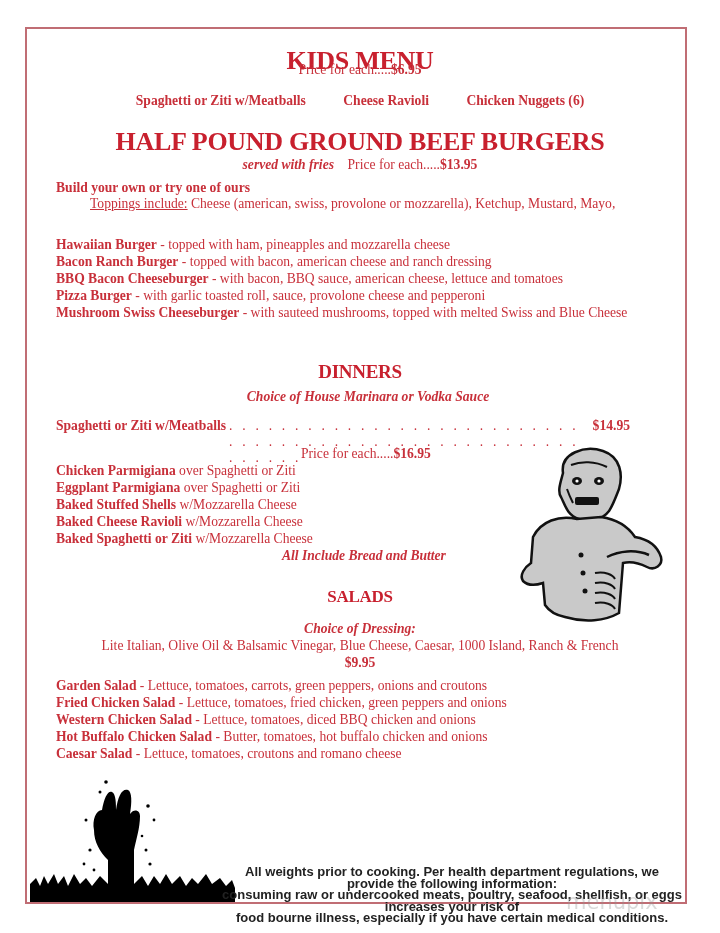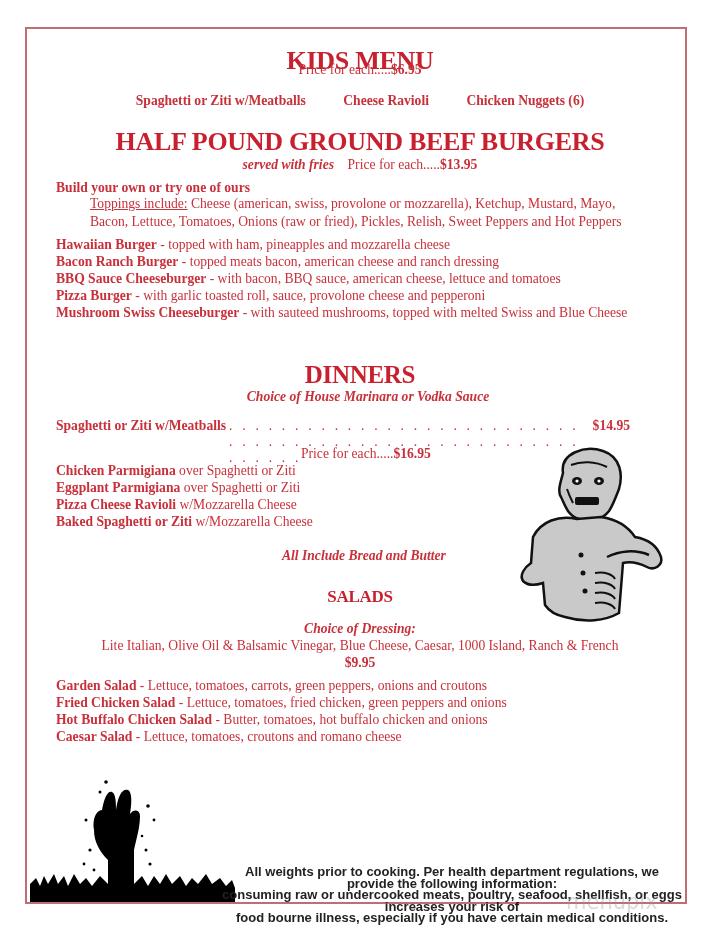--- a/index.html
+++ b/index.html
@@ -49,7 +49,6 @@
 <div class="abs line b" style="left:56px;top:179px;">Build your own or try one of ours</div>
 <div class="toppings" style="top:195px;">
   <div><u>Toppings include:</u><span> Cheese (american, swiss, provolone or mozzarella), Ketchup, Mustard, Mayo,</span></div>
-  <div>Bacon, Lettuce, Tomatoes, Onions (raw or fried), Pickles, Relish, Sweet Peppers and Hot Peppers</div>
 </div>
 <div class="list" style="top:236px;">
   <div><span class="name">Hawaiian Burger</span><span class="desc"> - topped with ham, pineapples and mozzarella cheese</span></div>

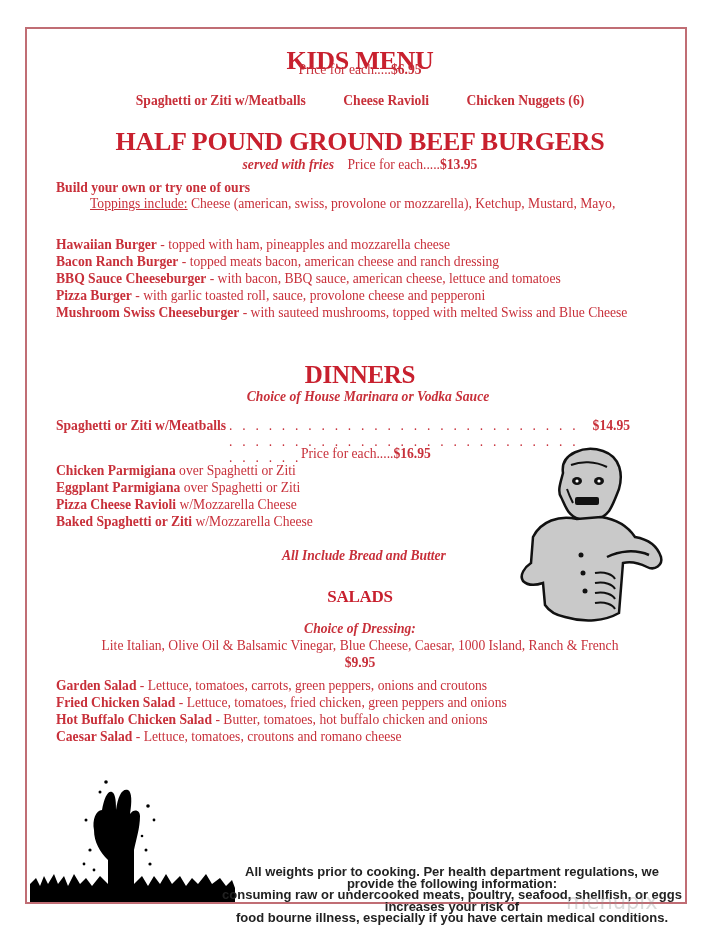--- a/index.html
+++ b/index.html
@@ -52,7 +52,7 @@
 </div>
 <div class="list" style="top:236px;">
   <div><span class="name">Hawaiian Burger</span><span class="desc"> - topped with ham, pineapples and mozzarella cheese</span></div>
-  <div><span class="name">Bacon Ranch Burger</span><span class="desc"> - topped meats bacon, american cheese and ranch dressing</span></div>
+  <div><span class="name">Bacon Ranch Burger</span><span class="desc"> - topped with bacon, american cheese and ranch dressing</span></div>
   <div><span class="name">BBQ Sauce Cheeseburger</span><span class="desc"> - with bacon, BBQ sauce, american cheese, lettuce and tomatoes</span></div>
   <div><span class="name">Pizza Burger</span><span class="desc"> - with garlic toasted roll, sauce, provolone cheese and pepperoni</span></div>
   <div><span class="name">Mushroom Swiss Cheeseburger</span><span class="desc"> - with sauteed mushrooms, topped with melted Swiss and Blue Cheese</span></div>

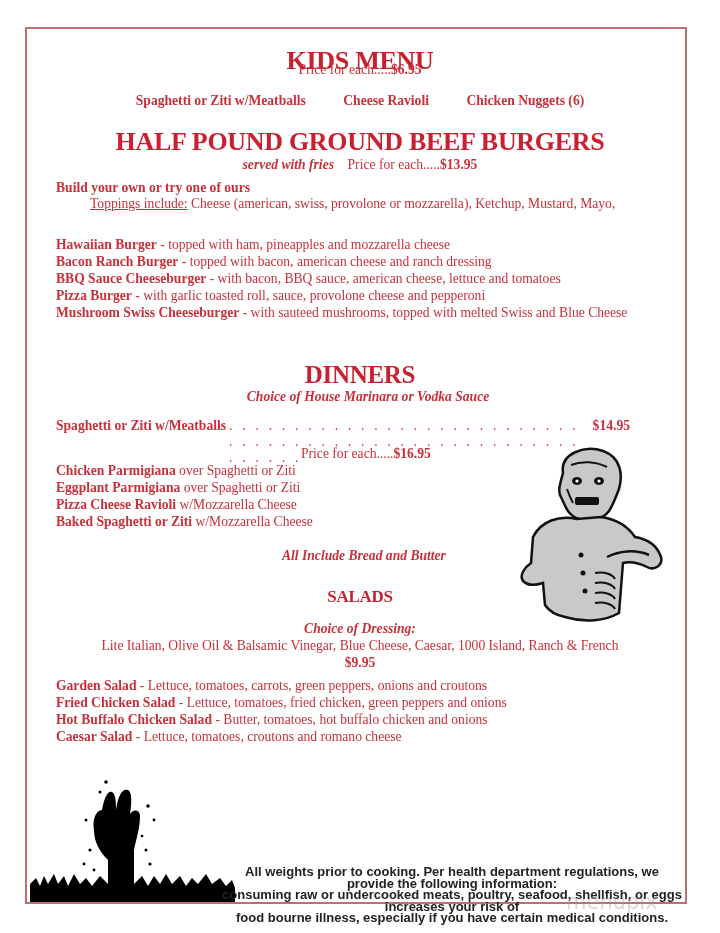--- a/index.html
+++ b/index.html
@@ -53,7 +53,7 @@
 <div class="list" style="top:236px;">
   <div><span class="name">Hawaiian Burger</span><span class="desc"> - topped with ham, pineapples and mozzarella cheese</span></div>
   <div><span class="name">Bacon Ranch Burger</span><span class="desc"> - topped with bacon, american cheese and ranch dressing</span></div>
-  <div><span class="name">BBQ Sauce Cheeseburger</span><span class="desc"> - with bacon, BBQ sauce, american cheese, lettuce and tomatoes</span></div>
+  <div><span class="name">BBQ Bacon Cheeseburger</span><span class="desc"> - with bacon, BBQ sauce, american cheese, lettuce and tomatoes</span></div>
   <div><span class="name">Pizza Burger</span><span class="desc"> - with garlic toasted roll, sauce, provolone cheese and pepperoni</span></div>
   <div><span class="name">Mushroom Swiss Cheeseburger</span><span class="desc"> - with sauteed mushrooms, topped with melted Swiss and Blue Cheese</span></div>
 </div>

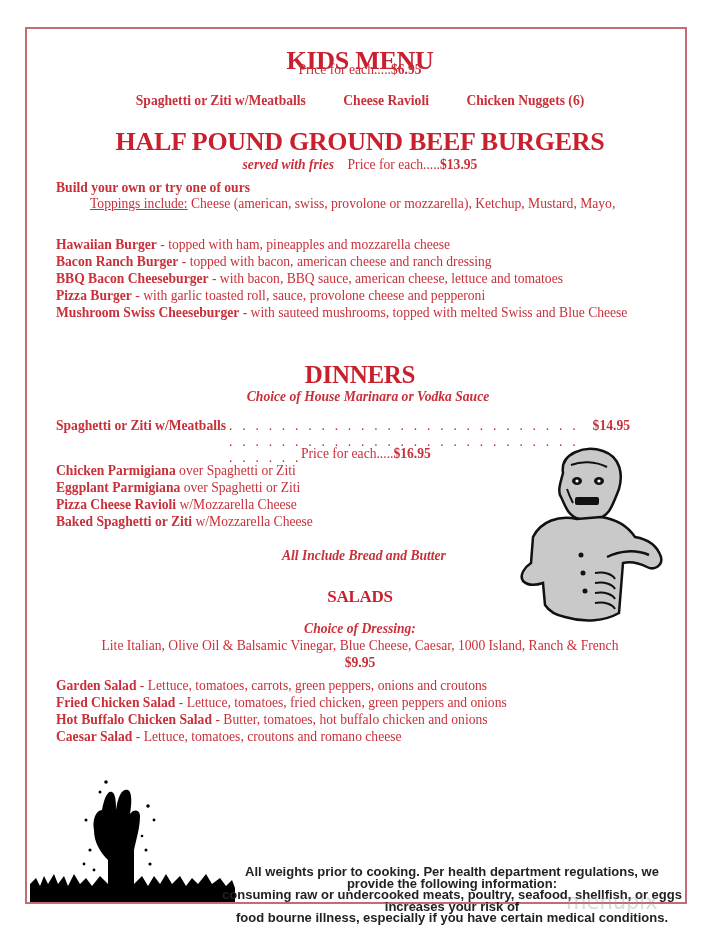--- a/index.html
+++ b/index.html
@@ -58,7 +58,7 @@
   <div><span class="name">Mushroom Swiss Cheeseburger</span><span class="desc"> - with sauteed mushrooms, topped with melted Swiss and Blue Cheese</span></div>
 </div>
 
-<div class="abs center h1" style="top:361px;font-size:25px;">DINNERS</div>
+<div class="abs center h1" style="top:361px;font-size:19px;">DINNERS</div>
 <div class="abs center line b i" style="top:388px;margin-left:16px;">Choice of House Marinara or Vodka Sauce</div>
 <div class="leader b">
   <span>Spaghetti or Ziti w/Meatballs</span>

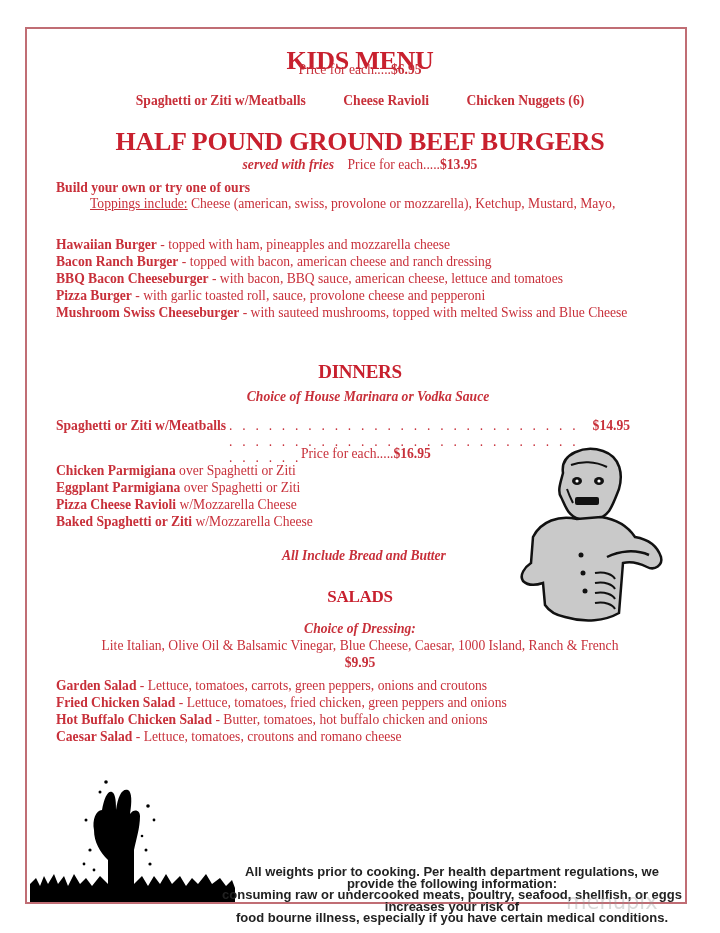--- a/index.html
+++ b/index.html
@@ -69,6 +69,7 @@
 <div class="list" style="top:462px;">
   <div><span class="name">Chicken Parmigiana</span><span class="desc"> over Spaghetti or Ziti</span></div>
   <div><span class="name">Eggplant Parmigiana</span><span class="desc"> over Spaghetti or Ziti</span></div>
+  <div><span class="name">Baked Stuffed Shells</span><span class="desc"> w/Mozzarella Cheese</span></div>
   <div><span class="name">Pizza Cheese Ravioli</span><span class="desc"> w/Mozzarella Cheese</span></div>
   <div><span class="name">Baked Spaghetti or Ziti</span><span class="desc"> w/Mozzarella Cheese</span></div>
 </div>

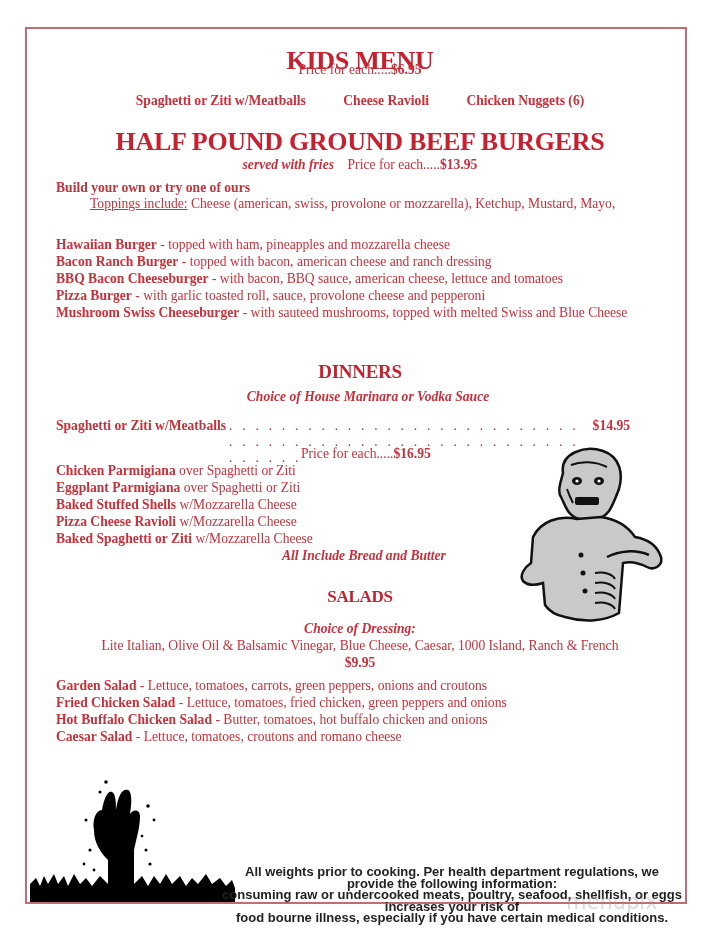--- a/index.html
+++ b/index.html
@@ -70,7 +70,7 @@
   <div><span class="name">Chicken Parmigiana</span><span class="desc"> over Spaghetti or Ziti</span></div>
   <div><span class="name">Eggplant Parmigiana</span><span class="desc"> over Spaghetti or Ziti</span></div>
   <div><span class="name">Baked Stuffed Shells</span><span class="desc"> w/Mozzarella Cheese</span></div>
-  <div><span class="name">Pizza Cheese Ravioli</span><span class="desc"> w/Mozzarella Cheese</span></div>
+  <div><span class="name">Baked Cheese Ravioli</span><span class="desc"> w/Mozzarella Cheese</span></div>
   <div><span class="name">Baked Spaghetti or Ziti</span><span class="desc"> w/Mozzarella Cheese</span></div>
 </div>
 <div class="abs line b i" style="left:282px;top:547px;">All Include Bread and Butter</div>

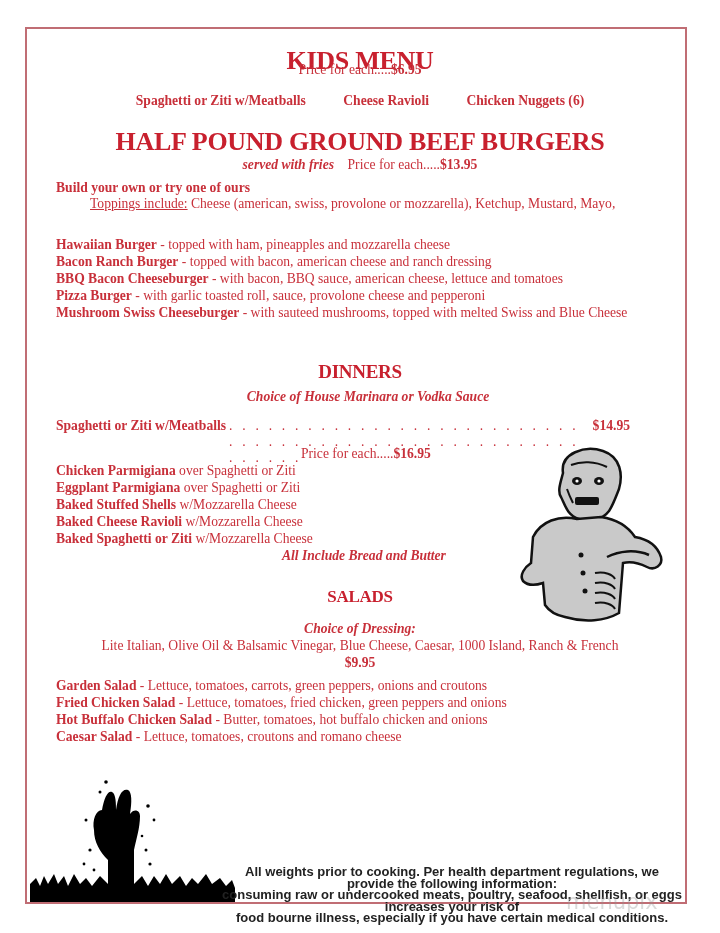--- a/index.html
+++ b/index.html
@@ -108,6 +108,7 @@
 <div class="list" style="top:677px;">
   <div><span class="name">Garden Salad</span><span class="desc"> - Lettuce, tomatoes, carrots, green peppers, onions and croutons</span></div>
   <div><span class="name">Fried Chicken Salad</span><span class="desc"> - Lettuce, tomatoes, fried chicken, green peppers and onions</span></div>
+  <div><span class="name">Western Chicken Salad</span><span class="desc"> - Lettuce, tomatoes, diced BBQ chicken and onions</span></div>
   <div><span class="name">Hot Buffalo Chicken Salad</span><span class="desc"> - Butter, tomatoes, hot buffalo chicken and onions</span></div>
   <div><span class="name">Caesar Salad</span><span class="desc"> - Lettuce, tomatoes, croutons and romano cheese</span></div>
 </div>

